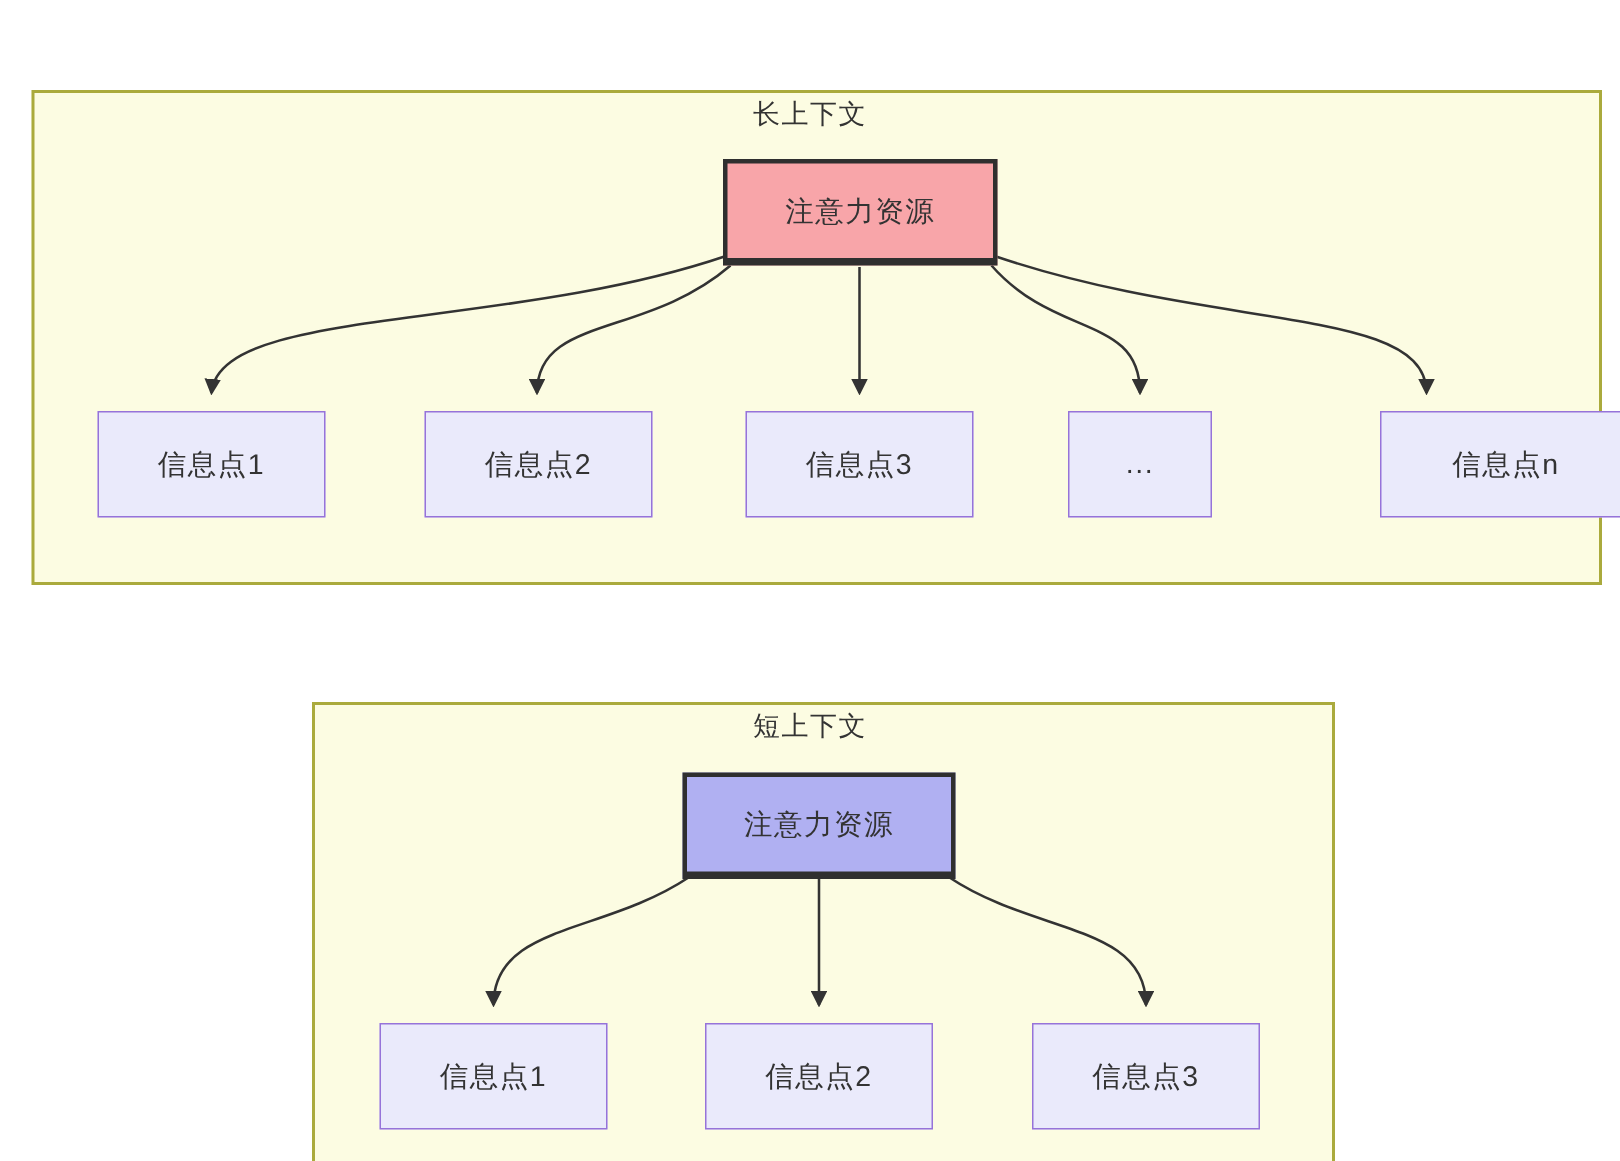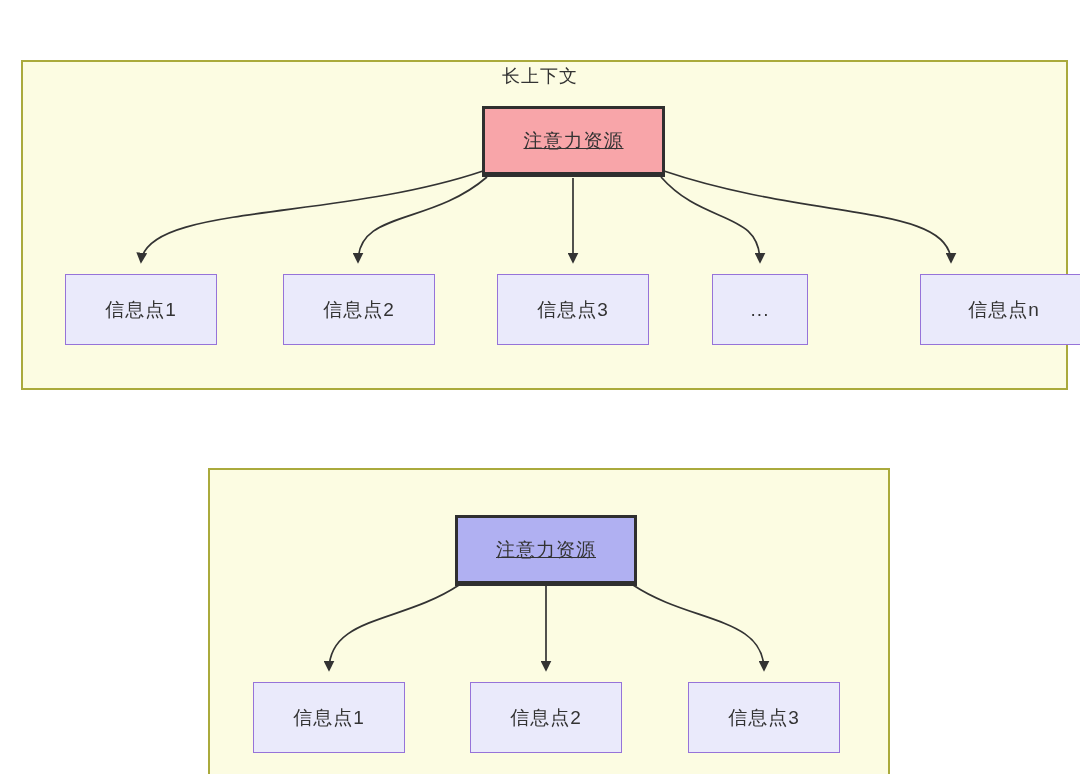--- a/index.html
+++ b/index.html
@@ -48,7 +48,6 @@
   .source-node {
     border: 3px solid #2f2f2f;
     border-bottom-width: 5px;
-    text-decoration: underline;
   }
   .source-long  { left: 482px; top: 68px;  width: 183px; height: 71px; }
   .source-short { left: 455px; top: 477px; width: 182px; height: 71px; }

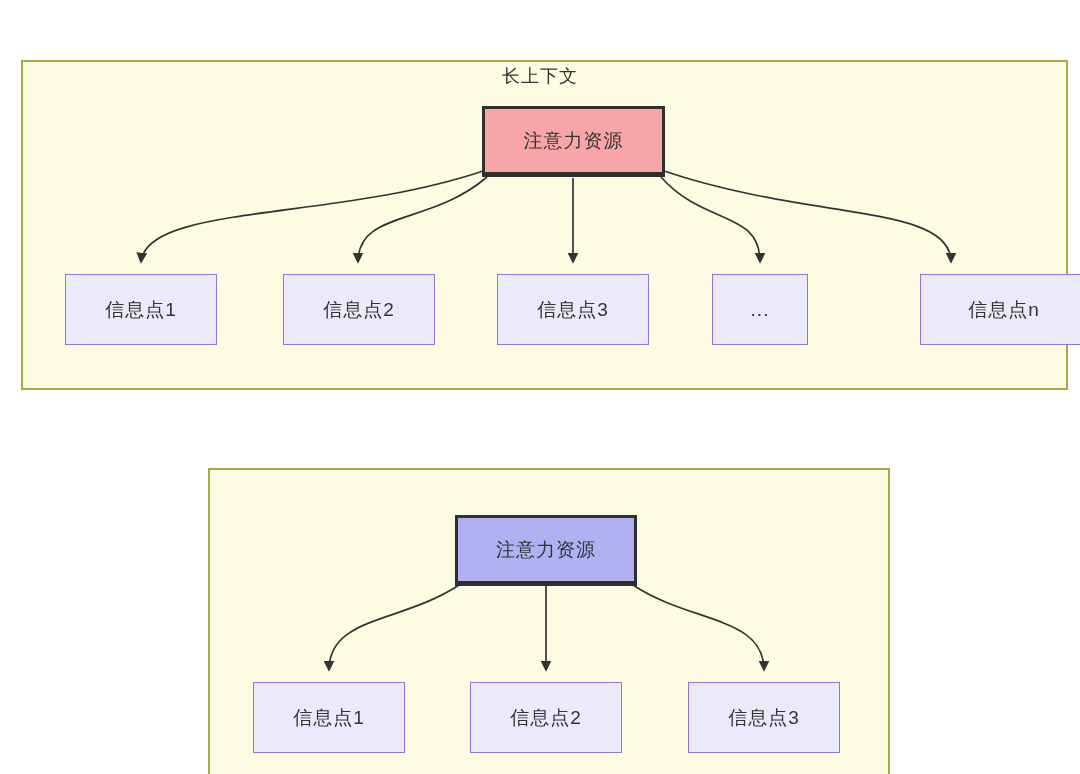--- a/index.html
+++ b/index.html
@@ -93,6 +93,7 @@
   <div class="panel-title panel-title-long">长上下文</div>
 
   <div class="panel panel-short"></div>
+  <div class="panel-title panel-title-short">短上下文</div>
 
   <svg class="arrows" viewBox="0 0 1080 774" xmlns="http://www.w3.org/2000/svg">
     <defs>

